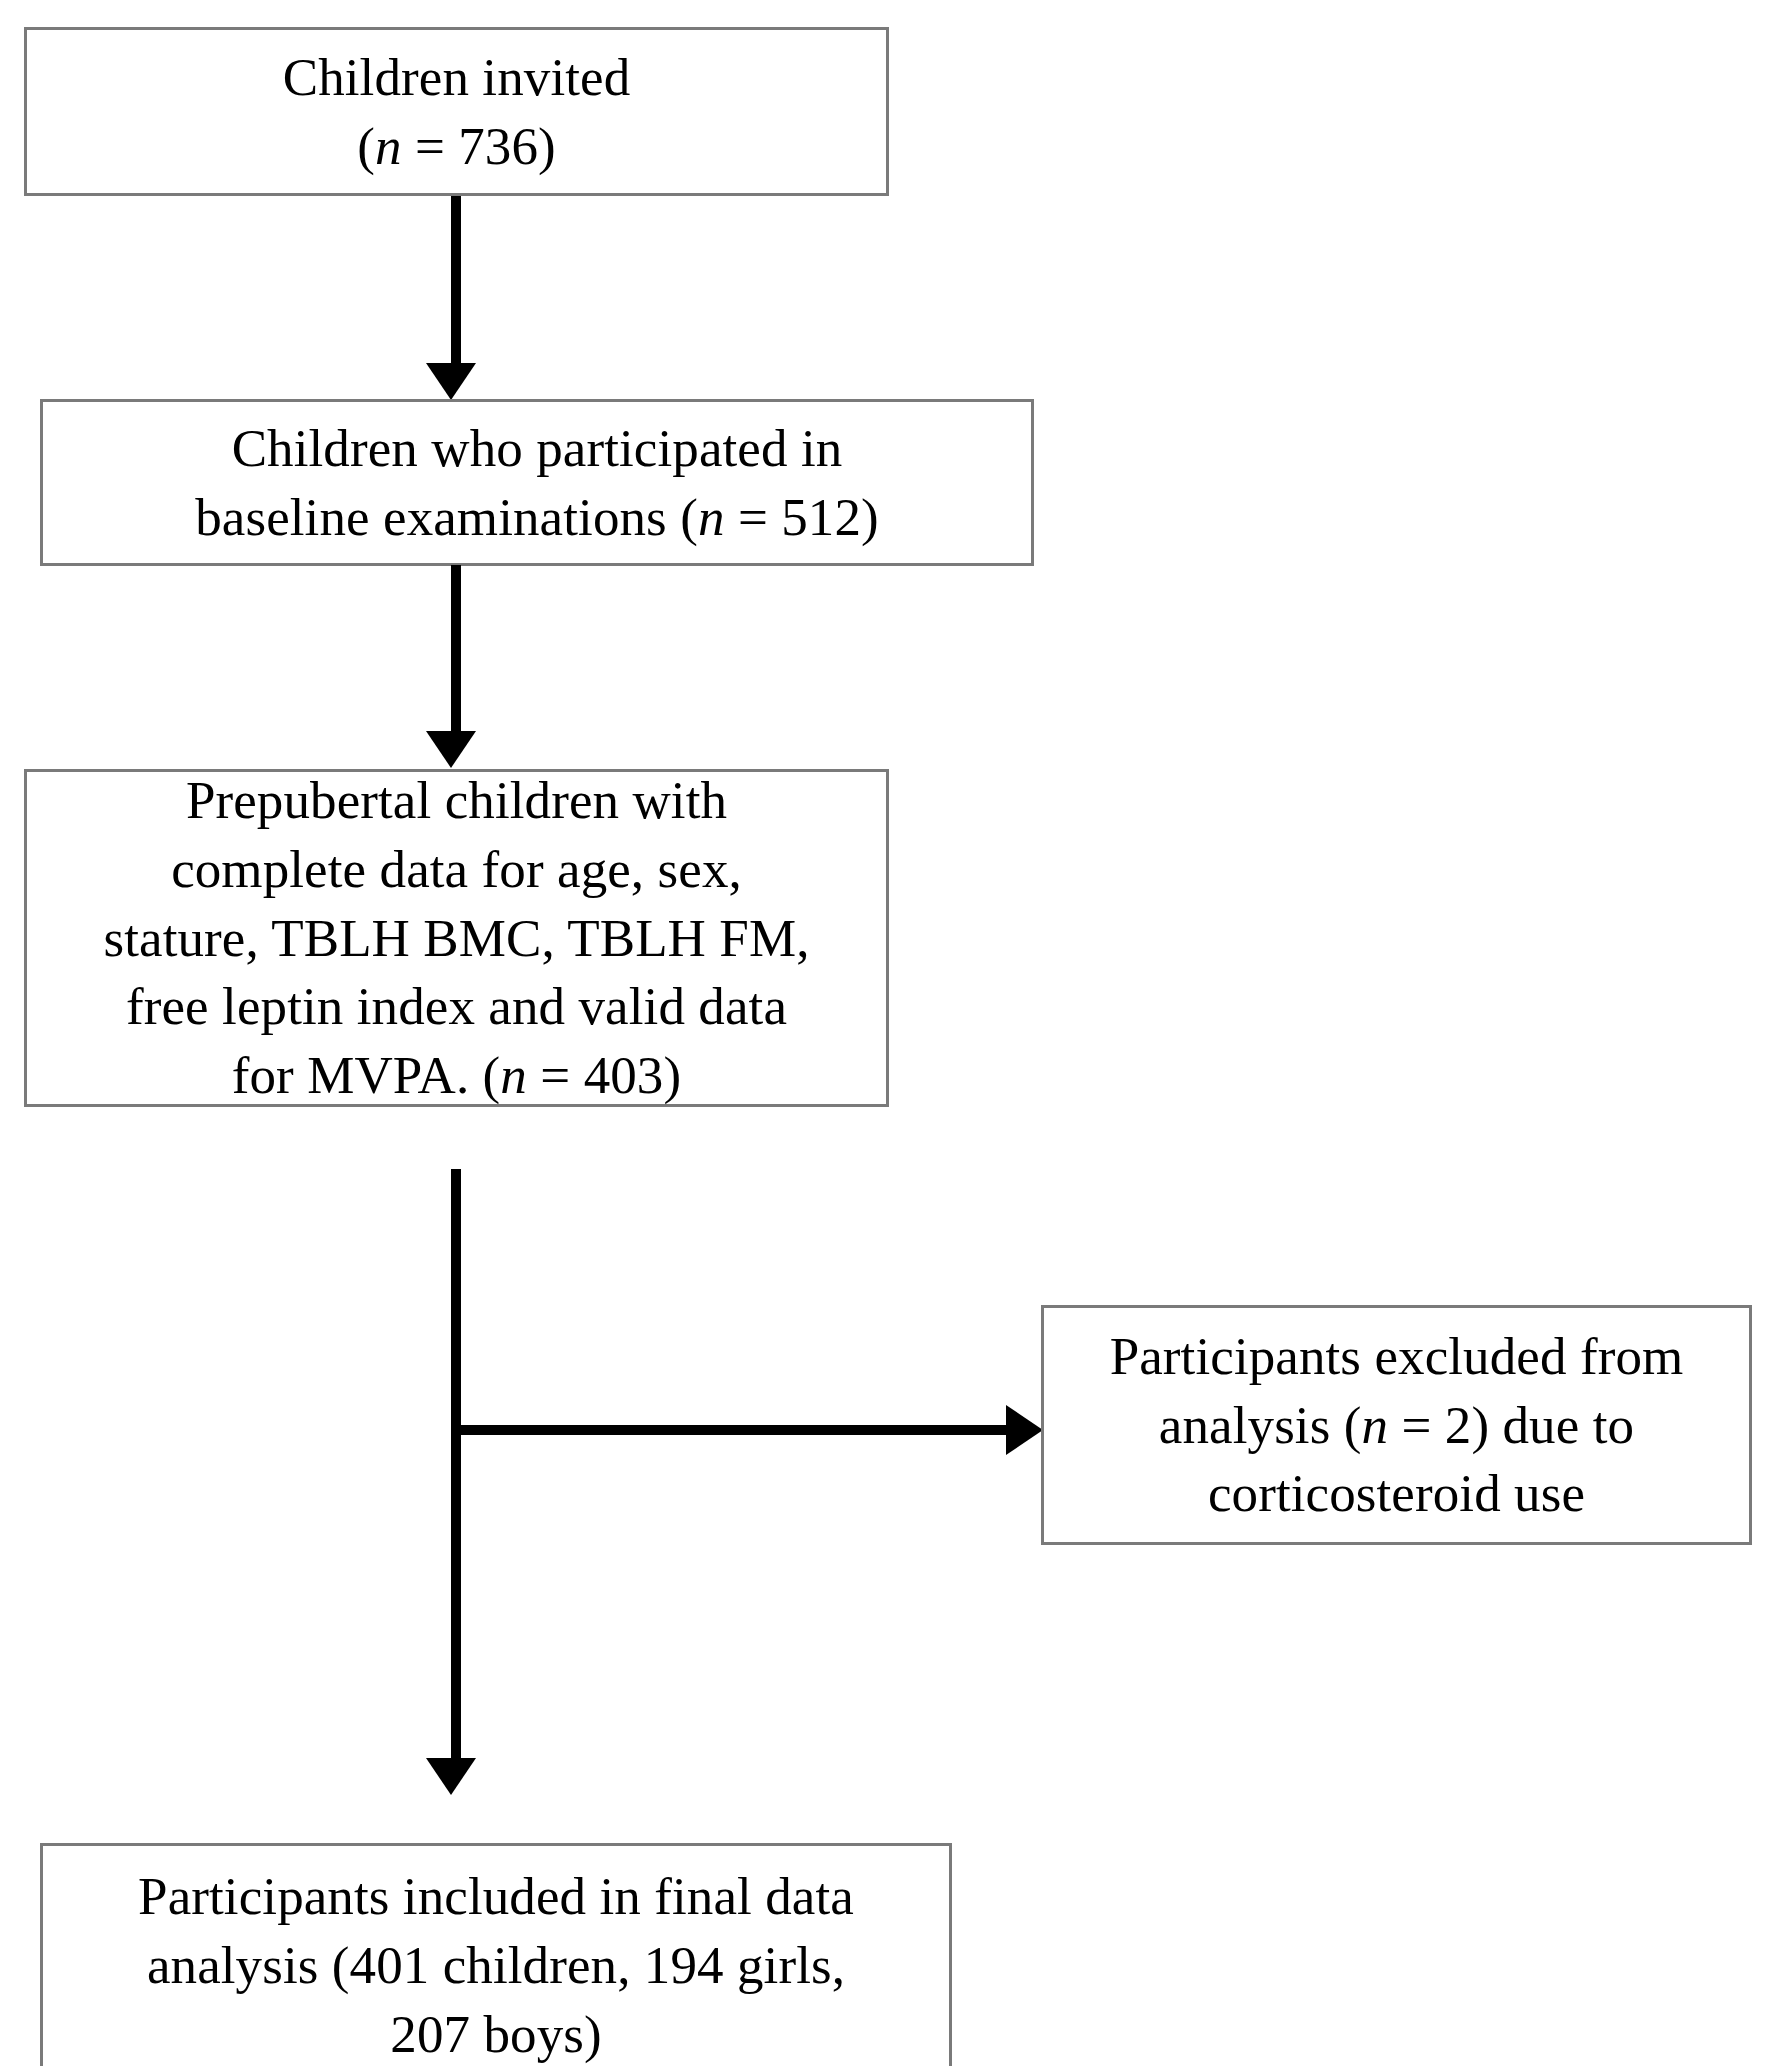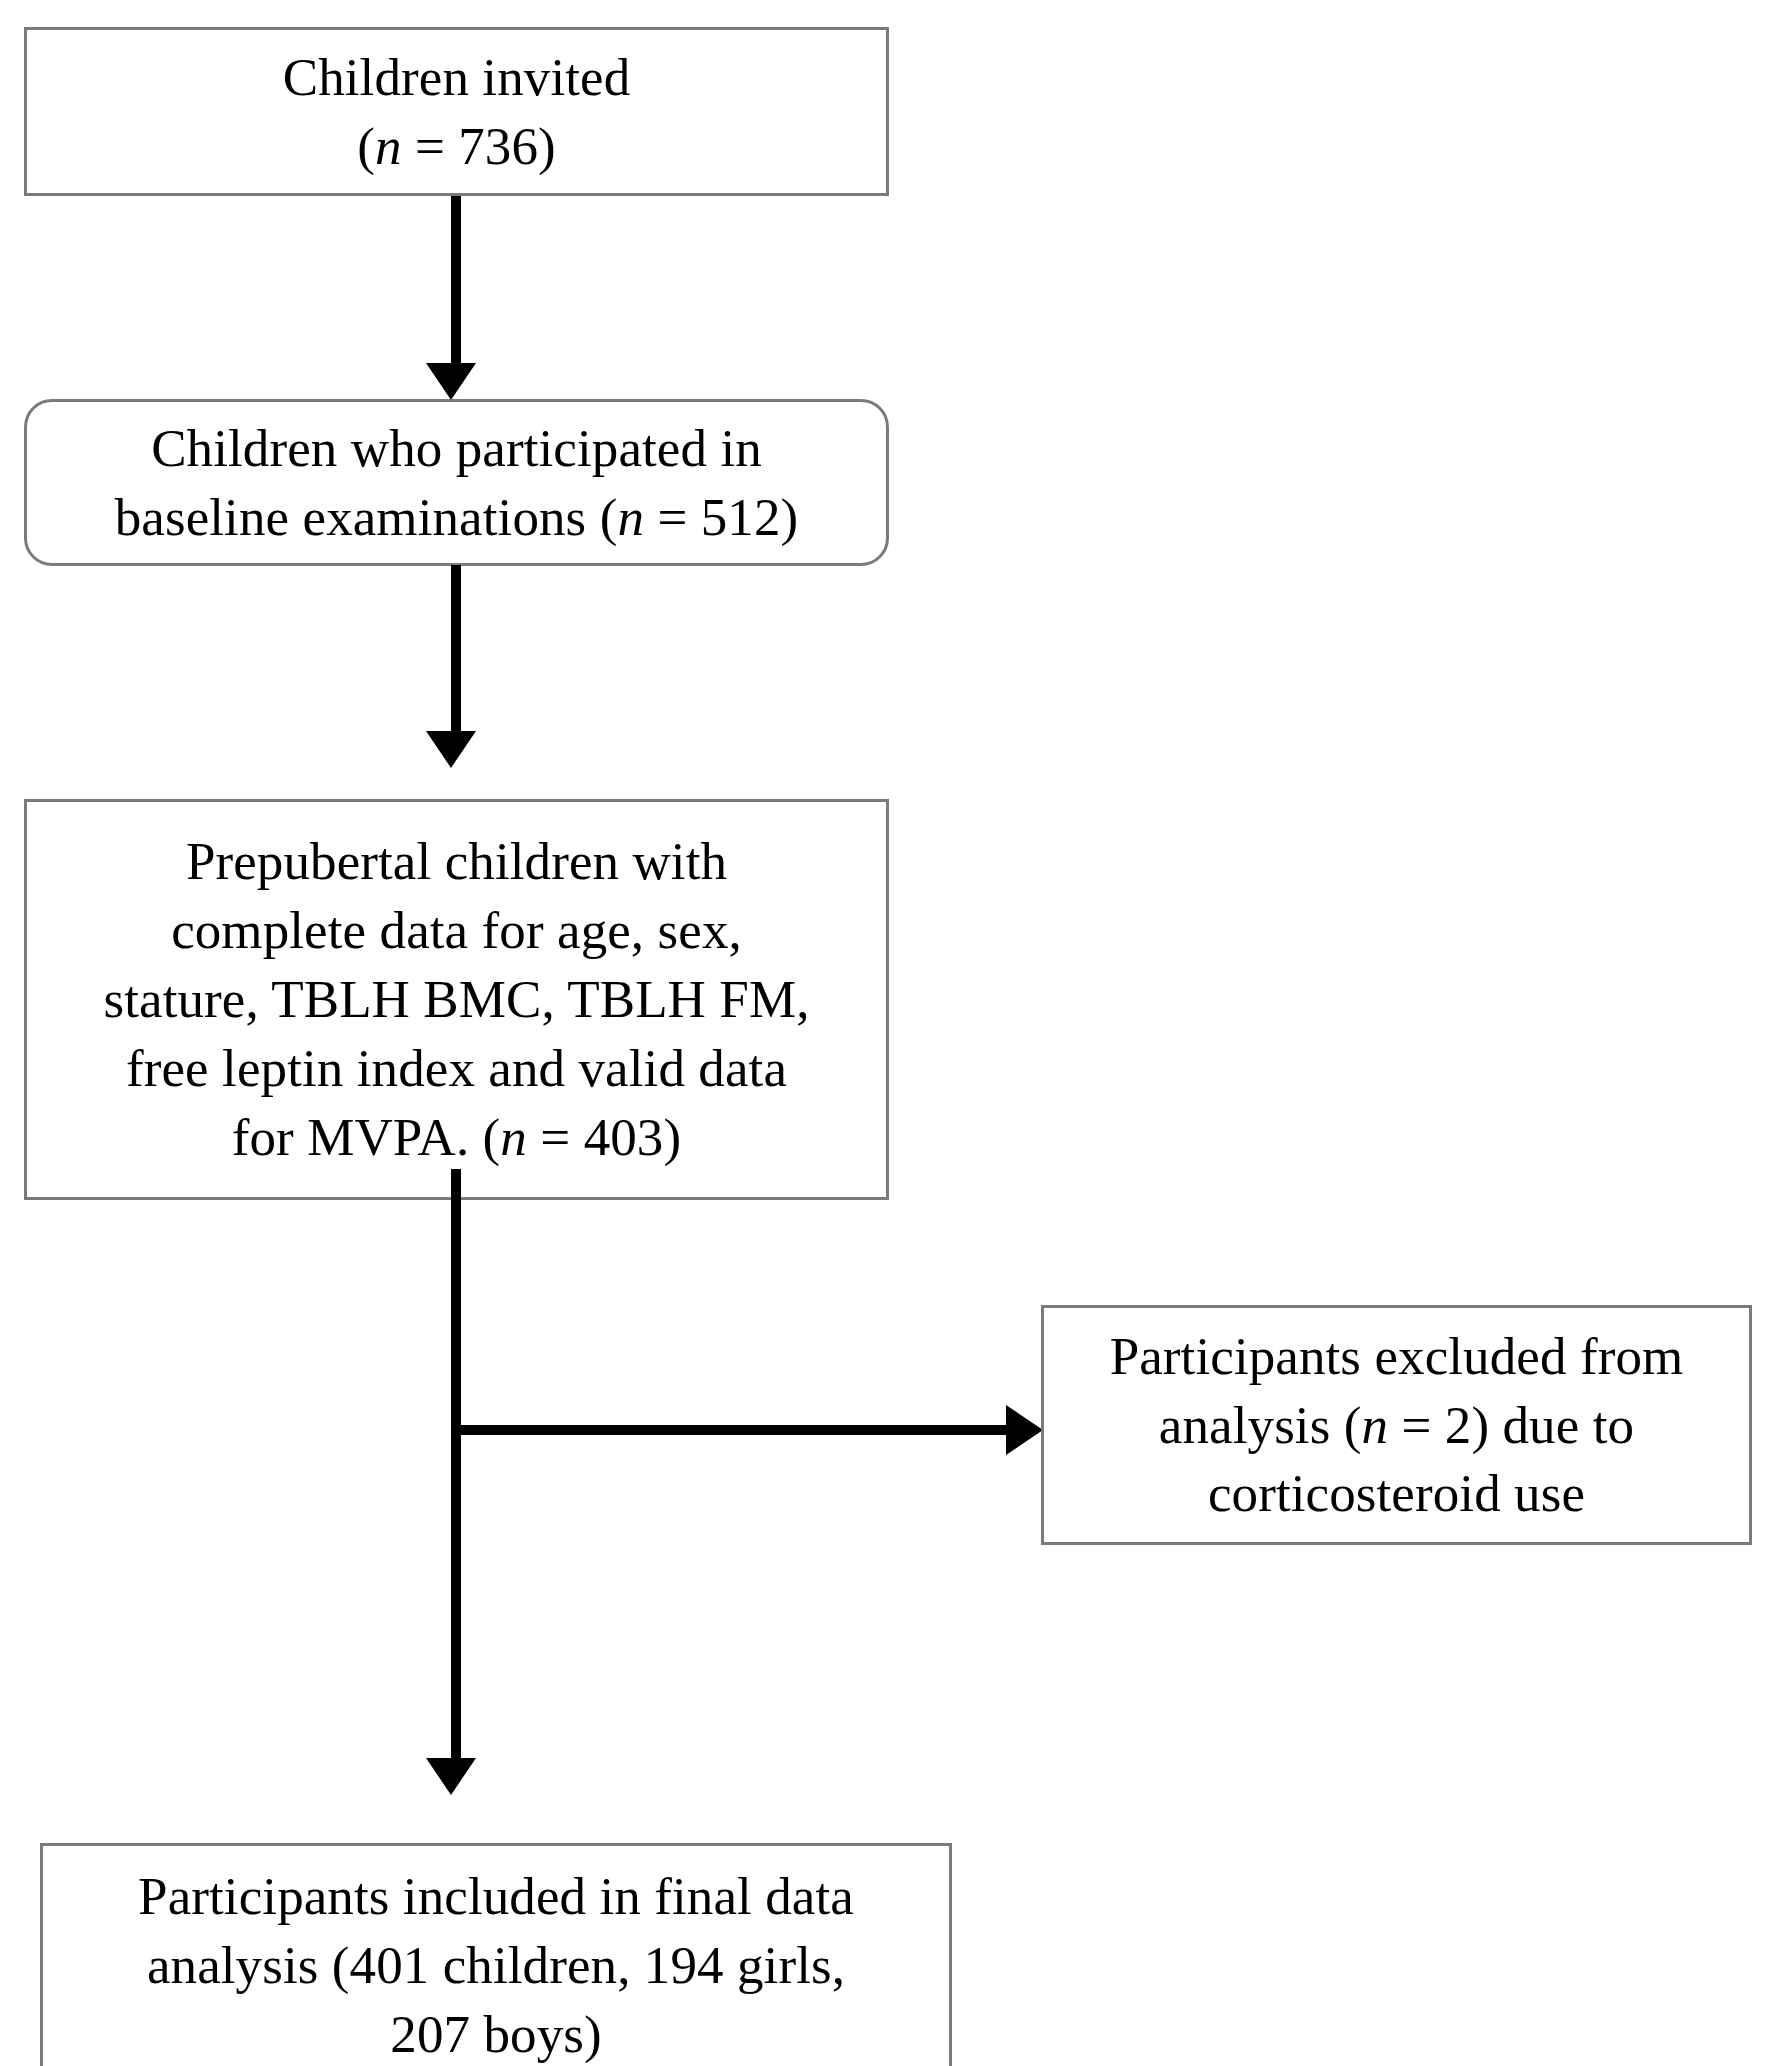--- a/index.html
+++ b/index.html
@@ -44,7 +44,7 @@
 
   
   #box-invited      { left: 24px;  top: 27px;   width: 865px; height: 169px; }
-  #box-baseline     { left: 24px;  top: 399px;  width: 865px; height: 167px; border-radius: 28px; }
+  #box-baseline     { left: 40px;  top: 399px;  width: 994px; height: 167px; }
   #box-prepubertal  { left: 24px;  top: 799px; width: 865px; height: 401px; }
   #box-excluded     { left: 1041px;top: 1305px; width: 711px; height: 240px; }
   #box-final        { left: 40px;  top: 1805px; width: 912px; height: 245px; margin-top: 38px; }

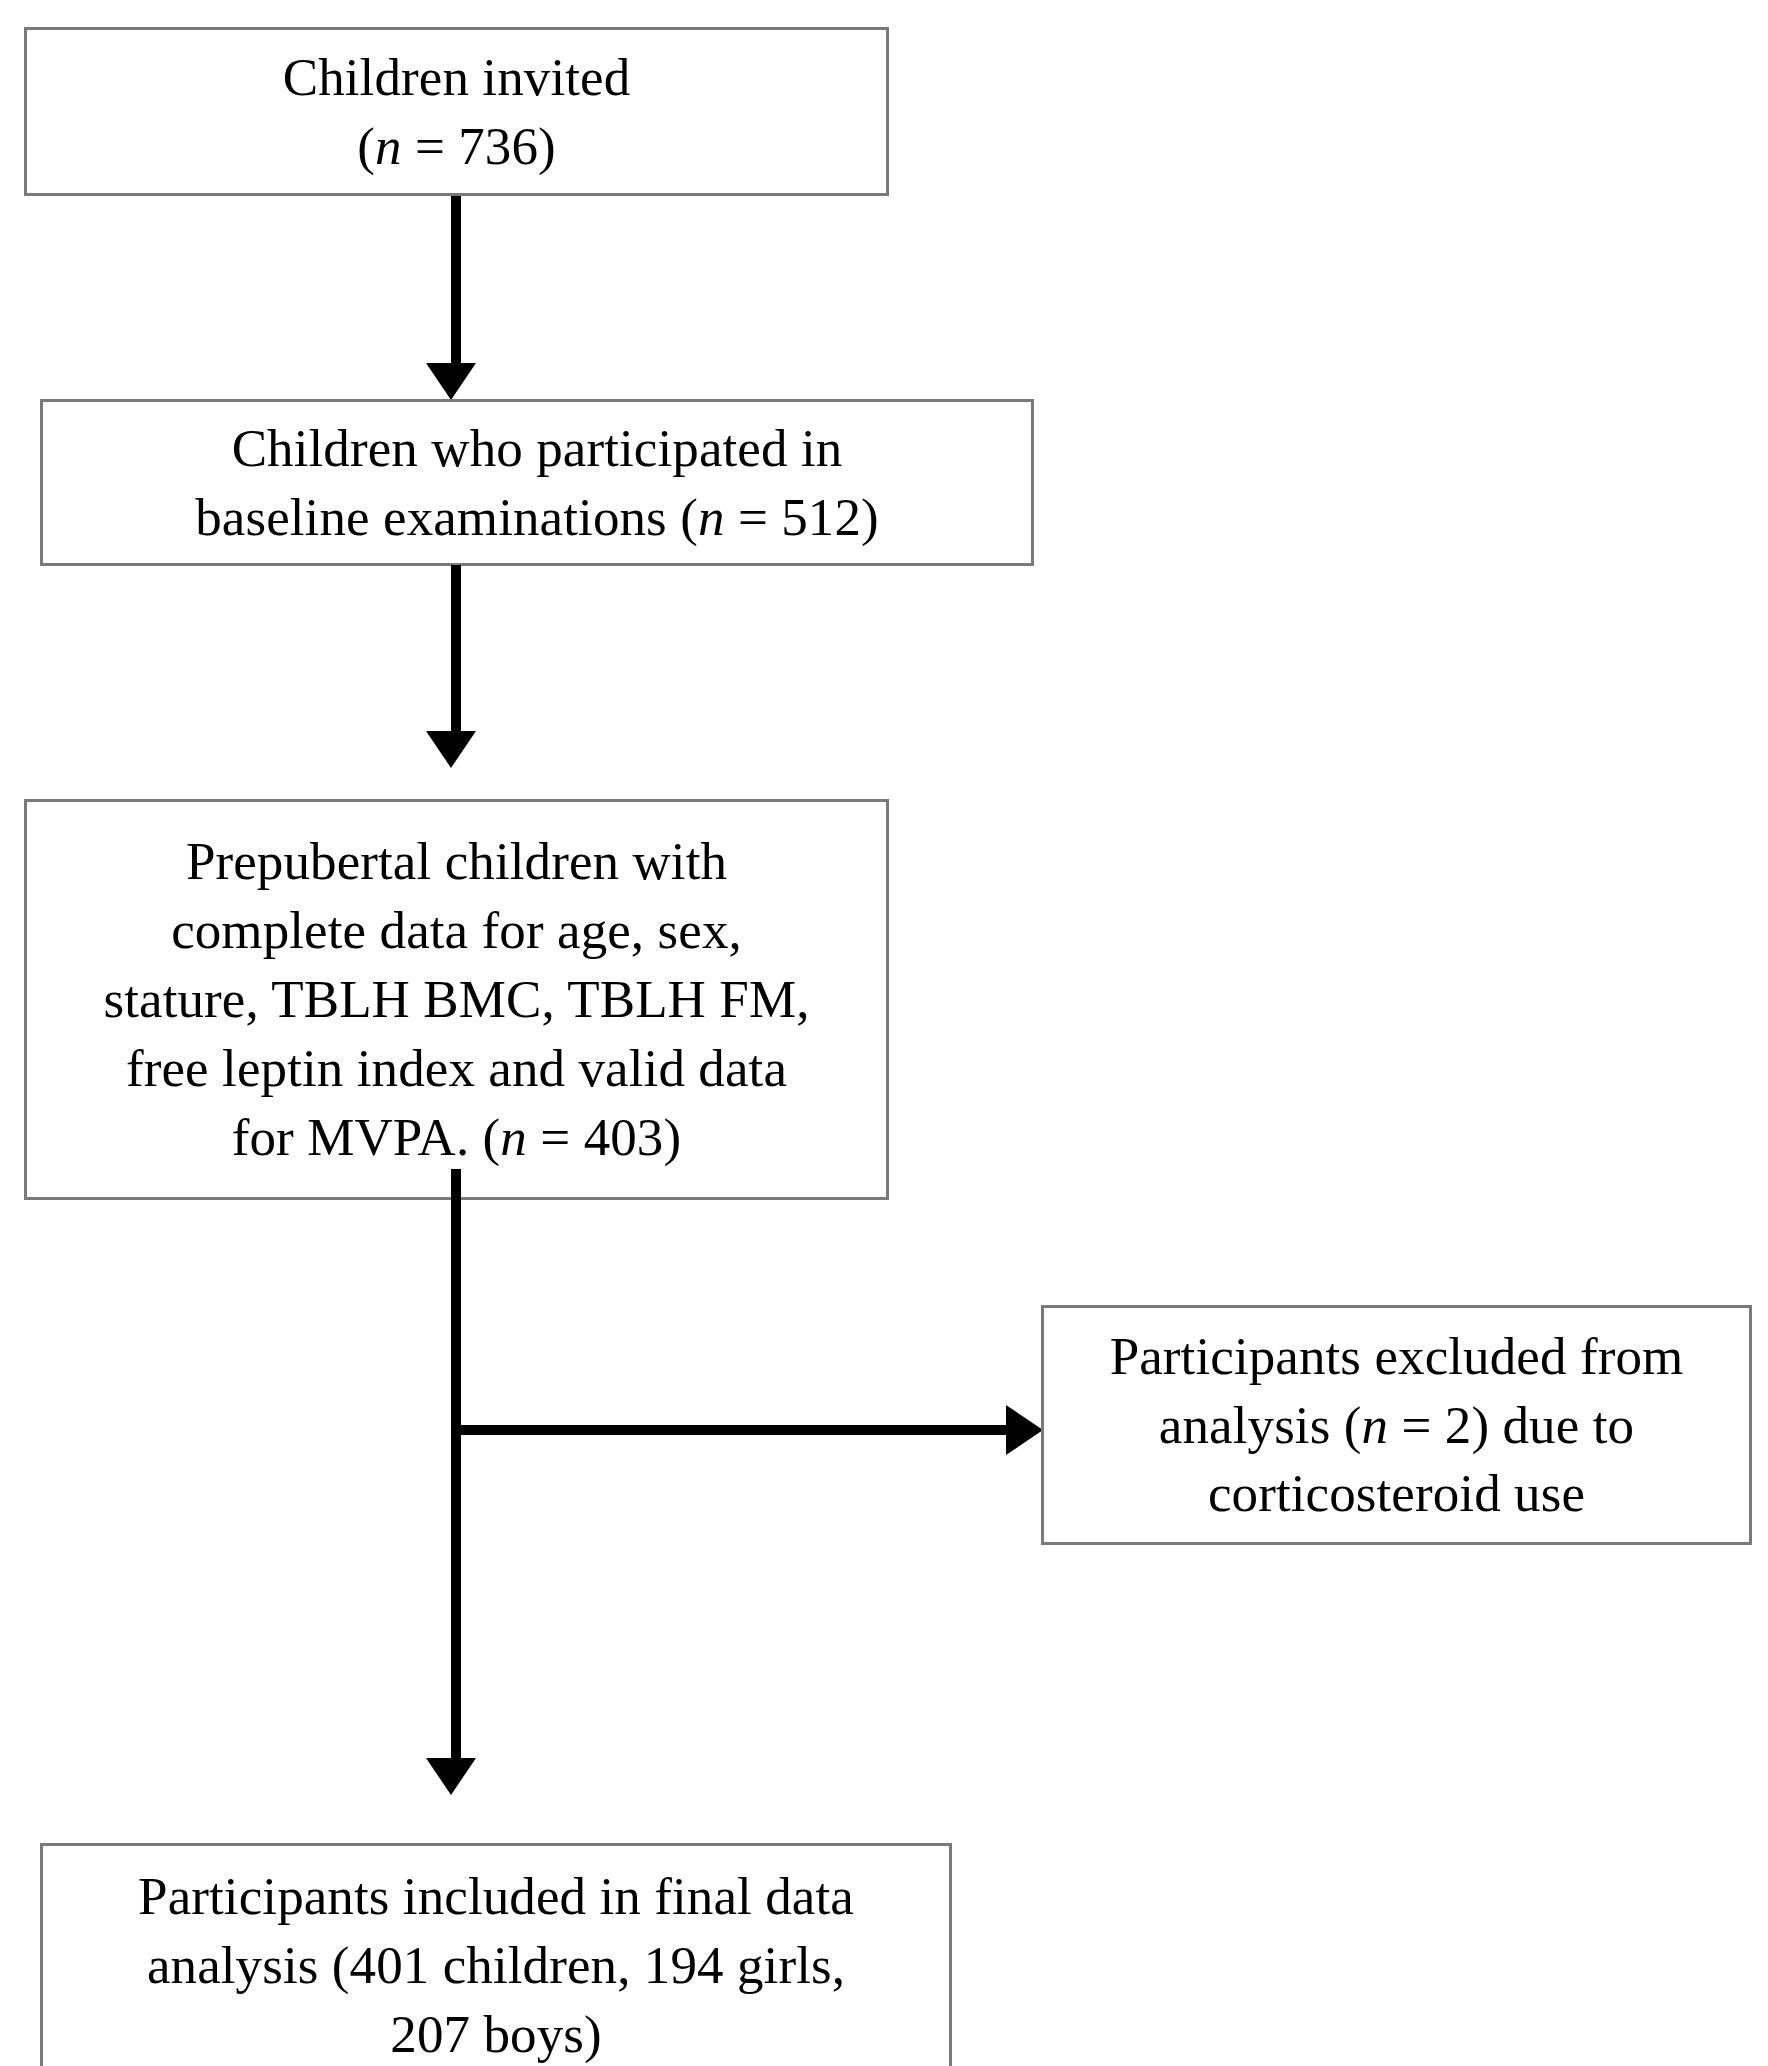--- a/index.html
+++ b/index.html
@@ -45,7 +45,7 @@
   
   #box-invited      { left: 24px;  top: 27px;   width: 865px; height: 169px; }
   #box-baseline     { left: 40px;  top: 399px;  width: 994px; height: 167px; }
-  #box-prepubertal  { left: 24px;  top: 799px; width: 865px; height: 401px; }
+  #box-prepubertal  { left: 24px;  top: 769px; width: 865px; height: 338px; }
   #box-excluded     { left: 1041px;top: 1305px; width: 711px; height: 240px; }
   #box-final        { left: 40px;  top: 1805px; width: 912px; height: 245px; margin-top: 38px; }
 

